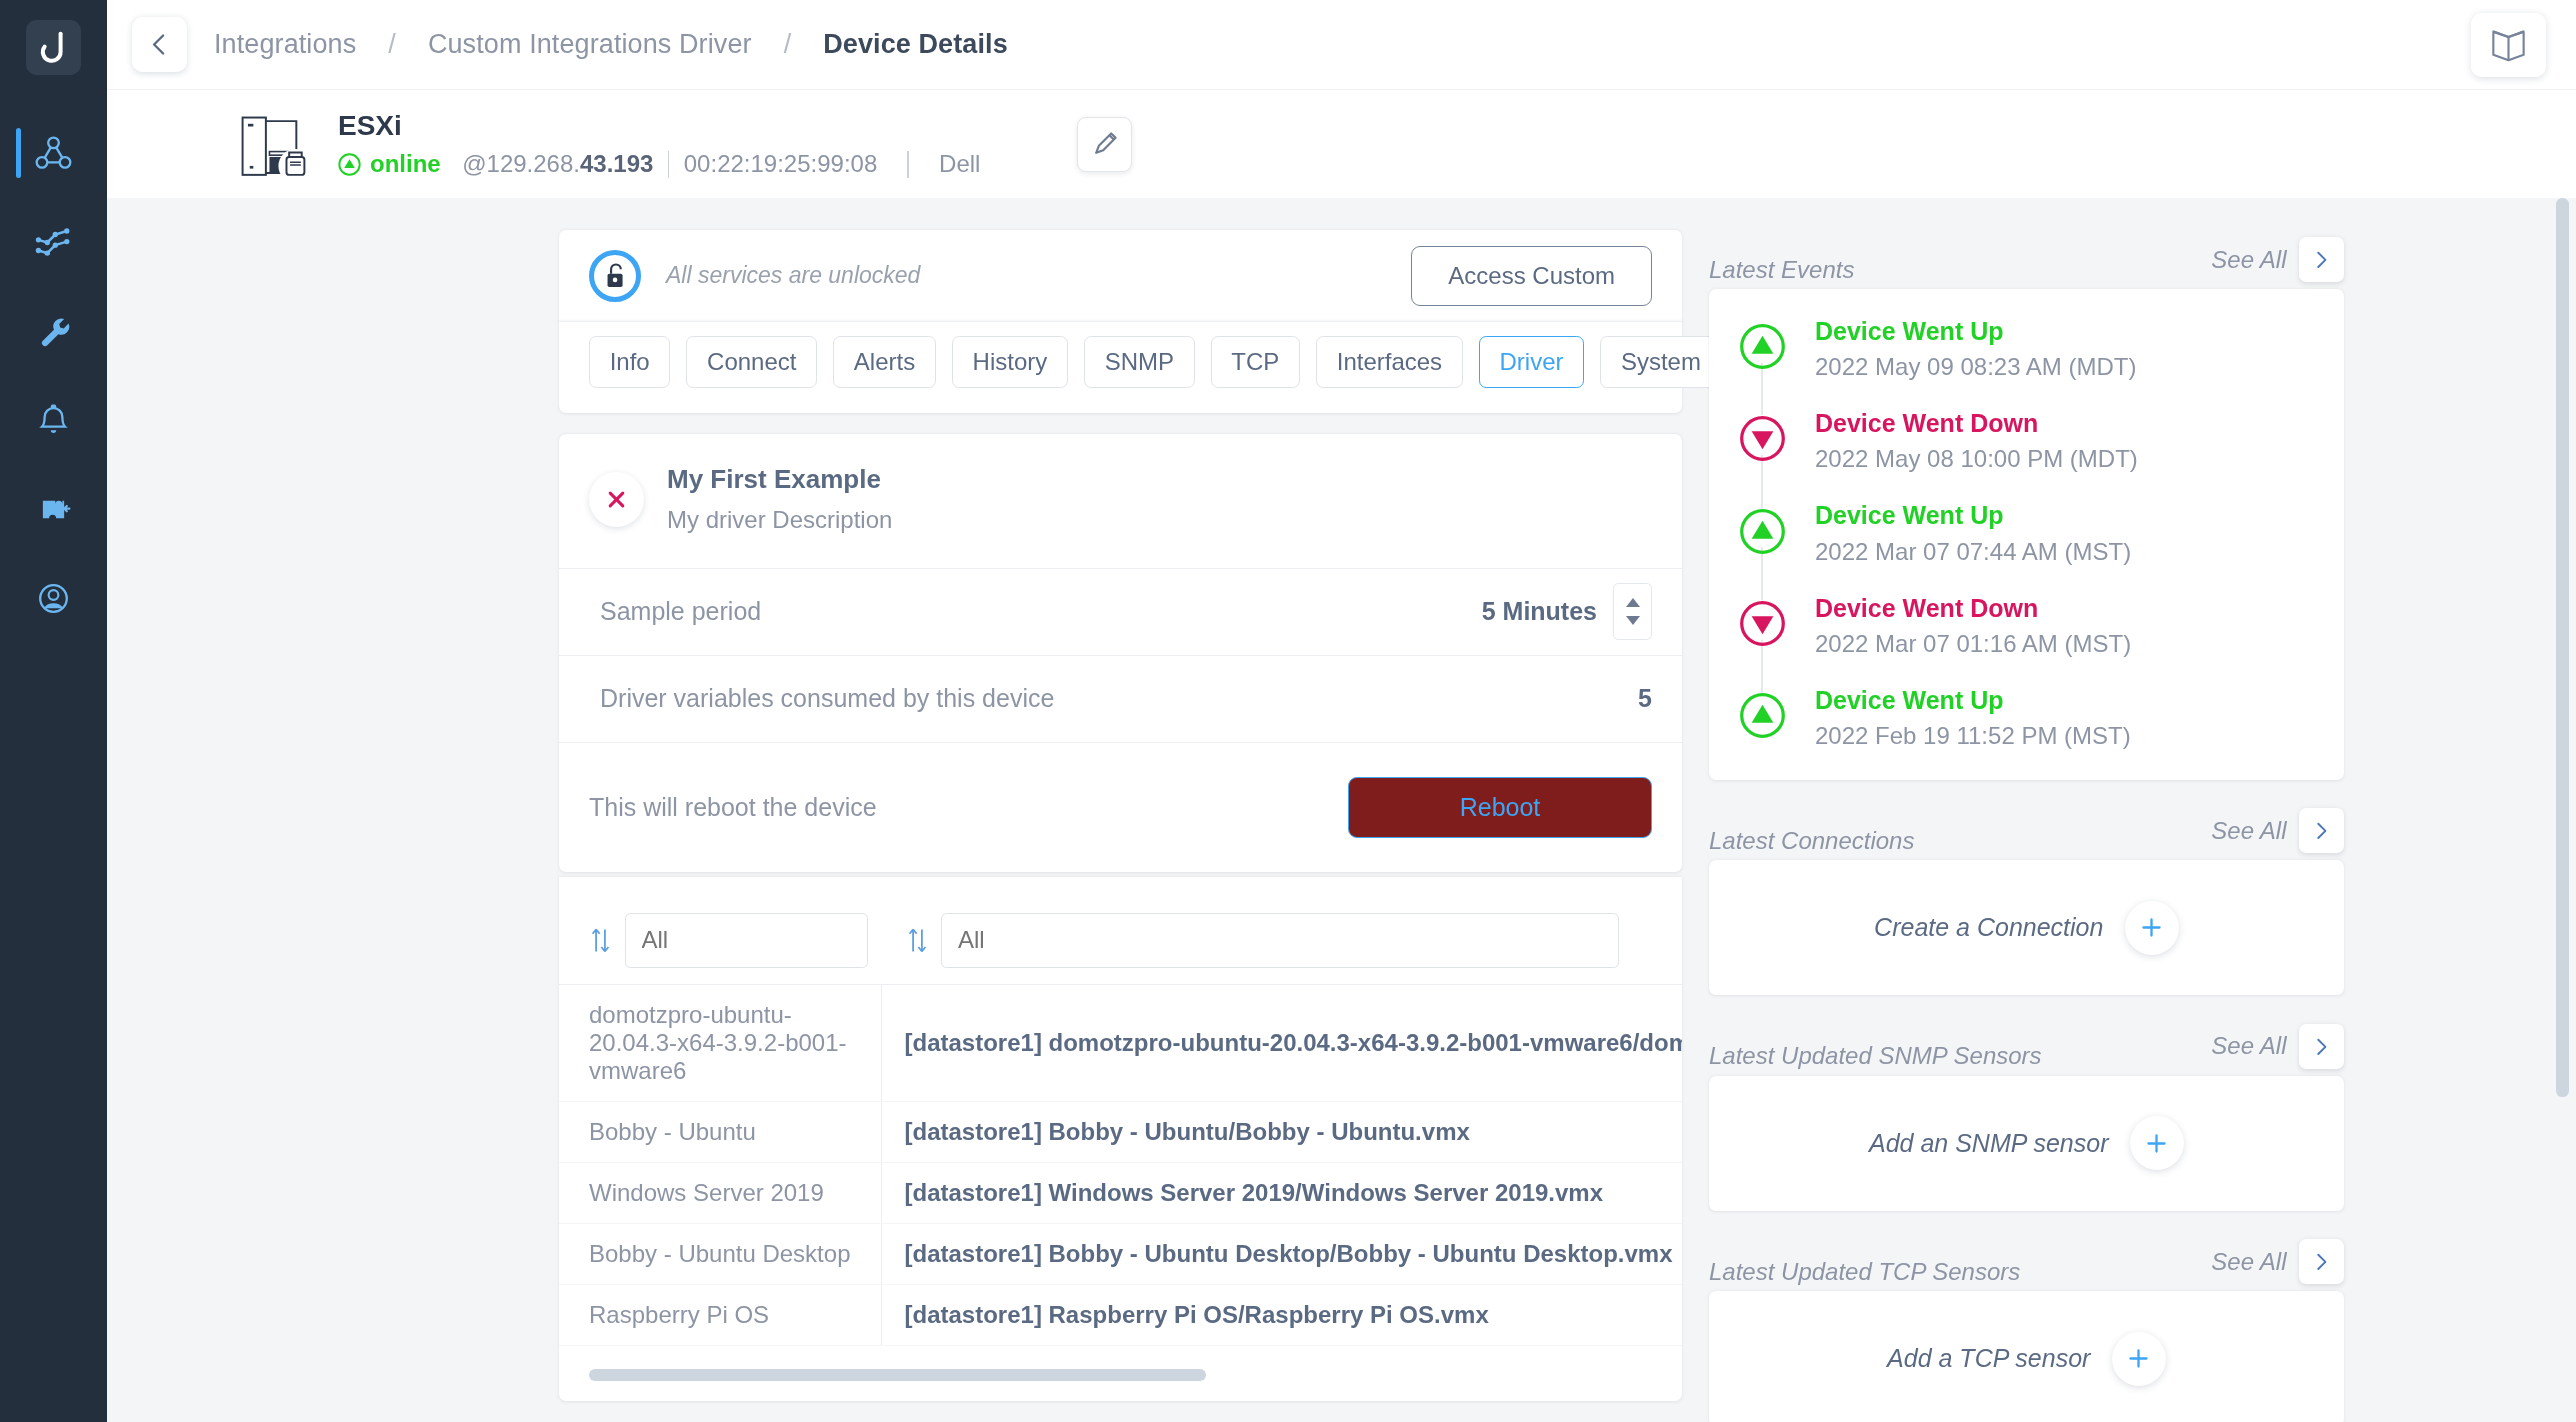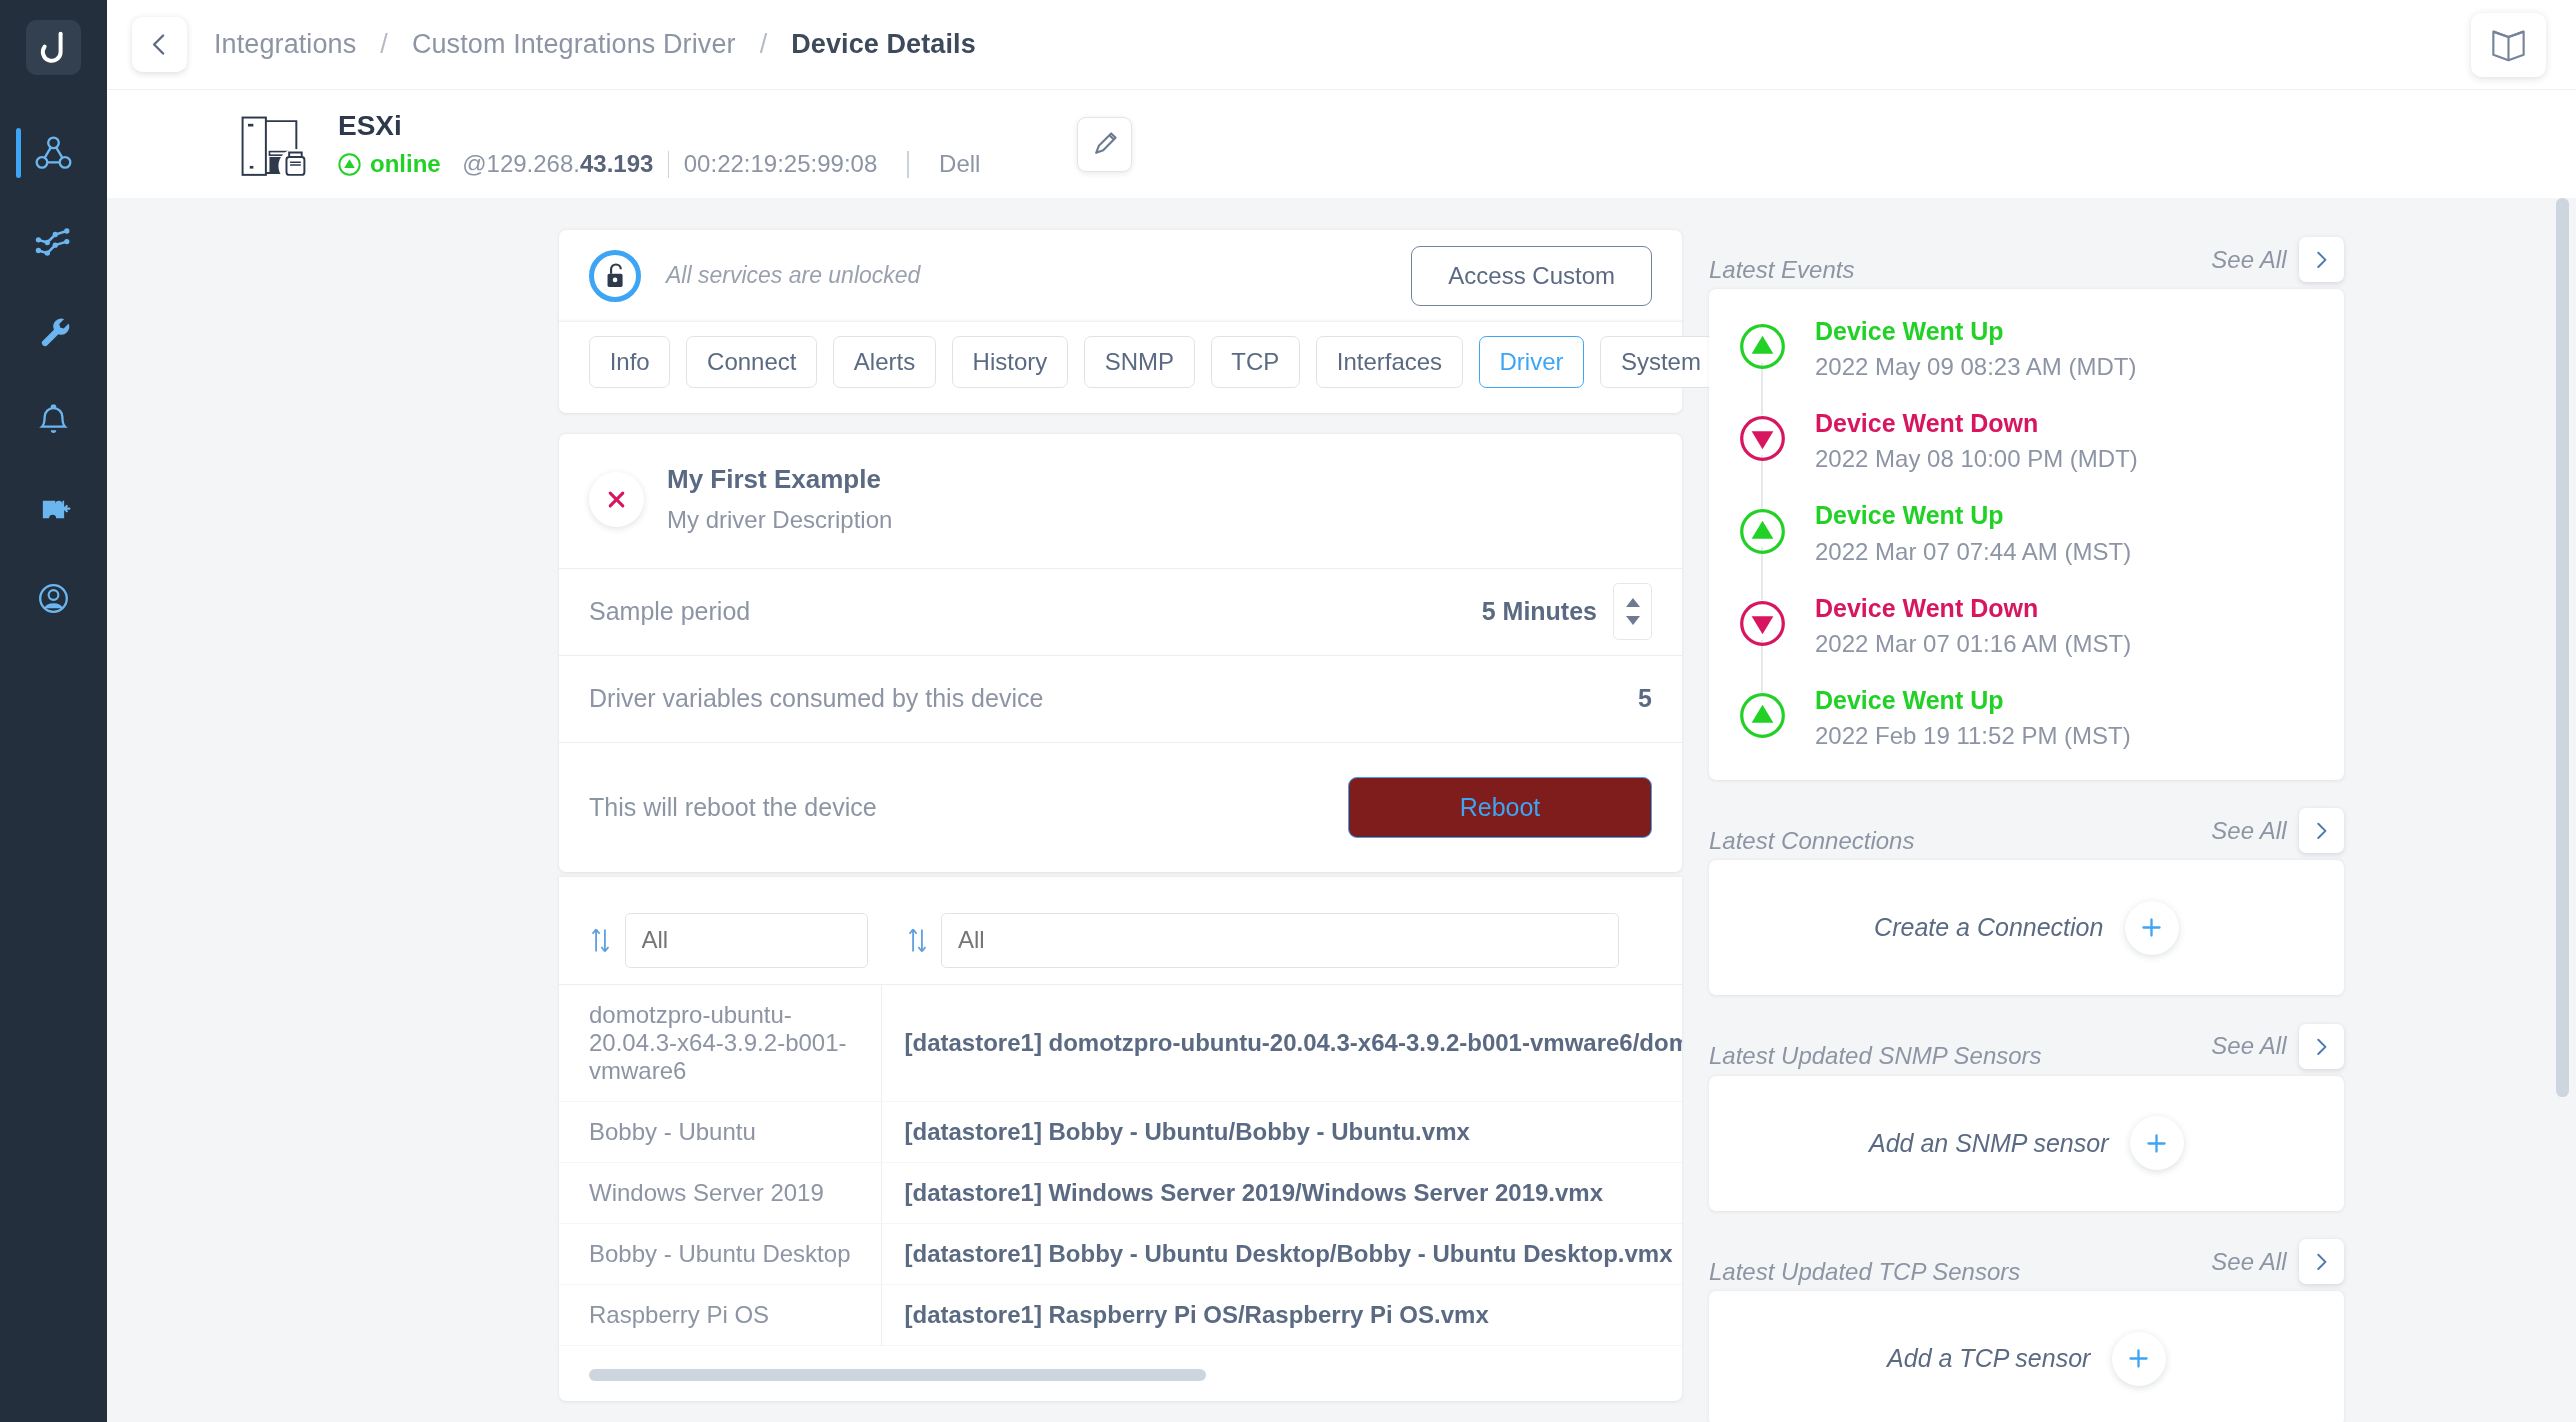--- a/index.html
+++ b/index.html
@@ -52,7 +52,7 @@
     flex: 0 0 55px; cursor: pointer;
   }
   .crumbs {
-    display: flex; align-items: center; gap: 8px;
+    display: flex; align-items: center; gap: 16px;
     margin-left: 27px; font-size: 27px; color: #8d95a5;
     letter-spacing: 0.1px;
   }

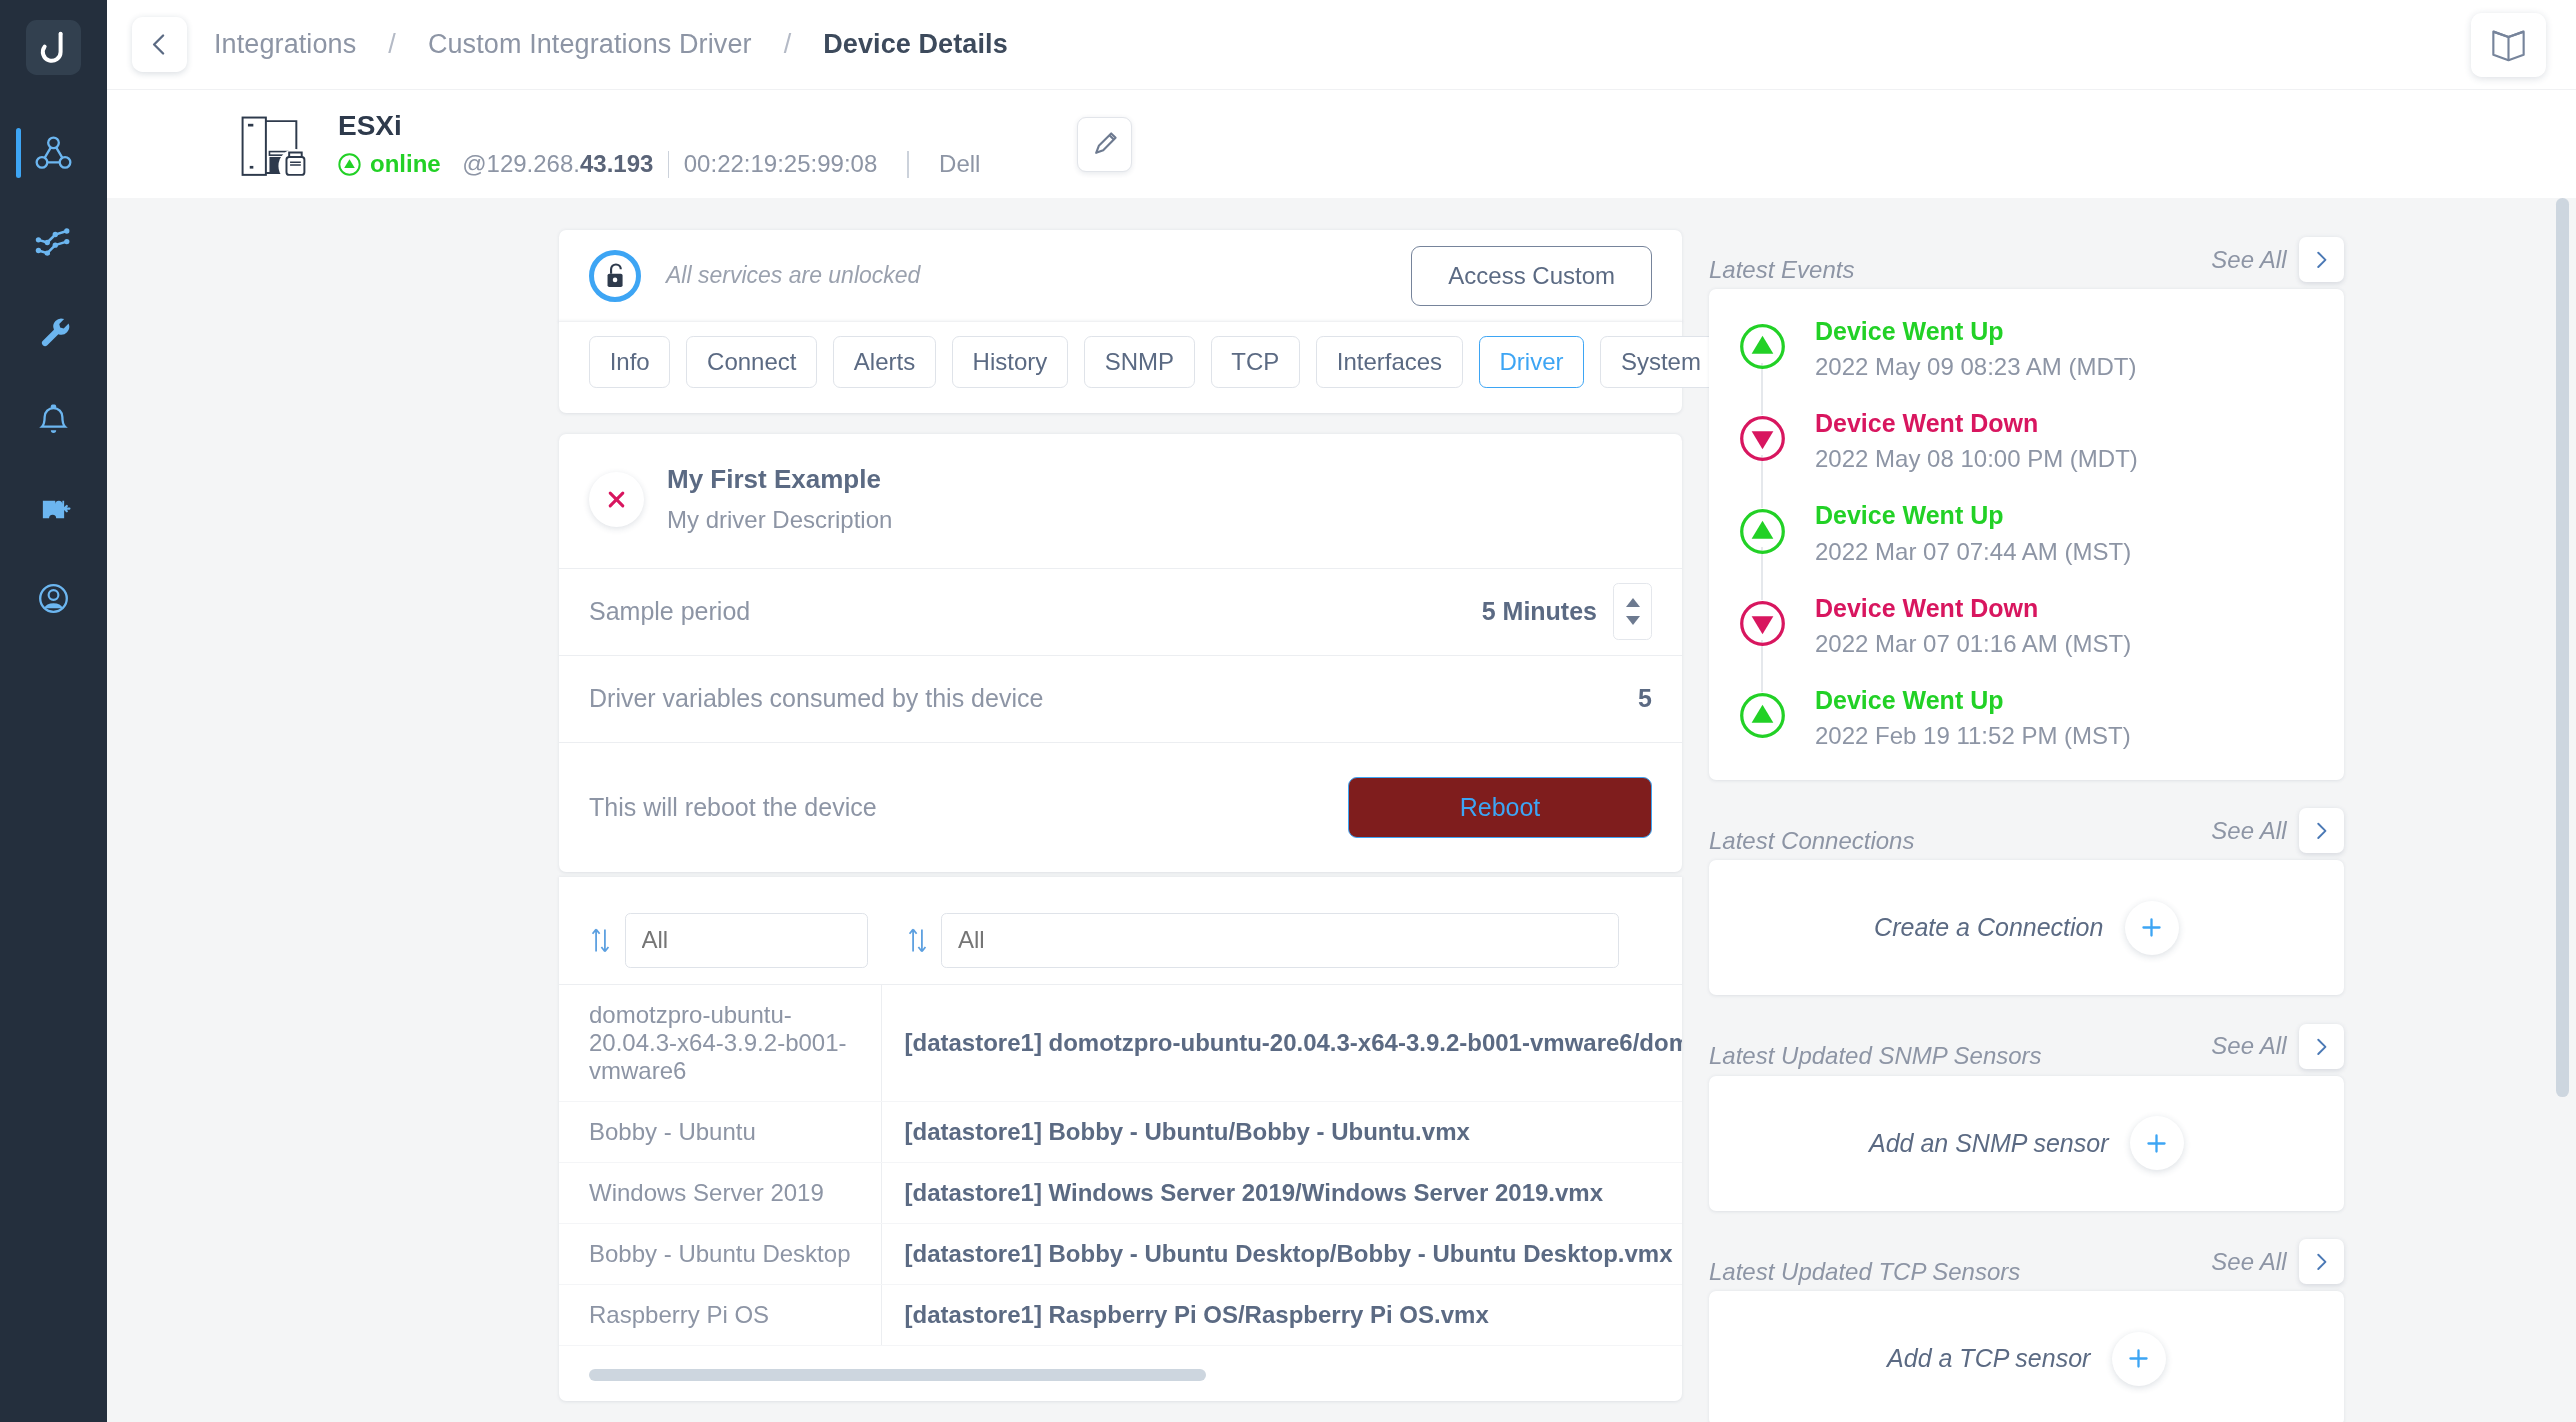--- a/index.html
+++ b/index.html
@@ -161,7 +161,7 @@
   .row-div { height: 0.9px; background: #eceef1; }
   .drow {
     display: flex; align-items: center; padding: 0 30px;
-    height: 86px; font-size: 25px; color: #8d95a5;
+    height: 86px; font-size: 25px; color: #8d95a5; margin-left: 11px;
   }
   .drow .spacer { flex: 1 1 auto; }
   .drow .val { font-size: 25px; color: #5b6a83; font-weight: bold; }

